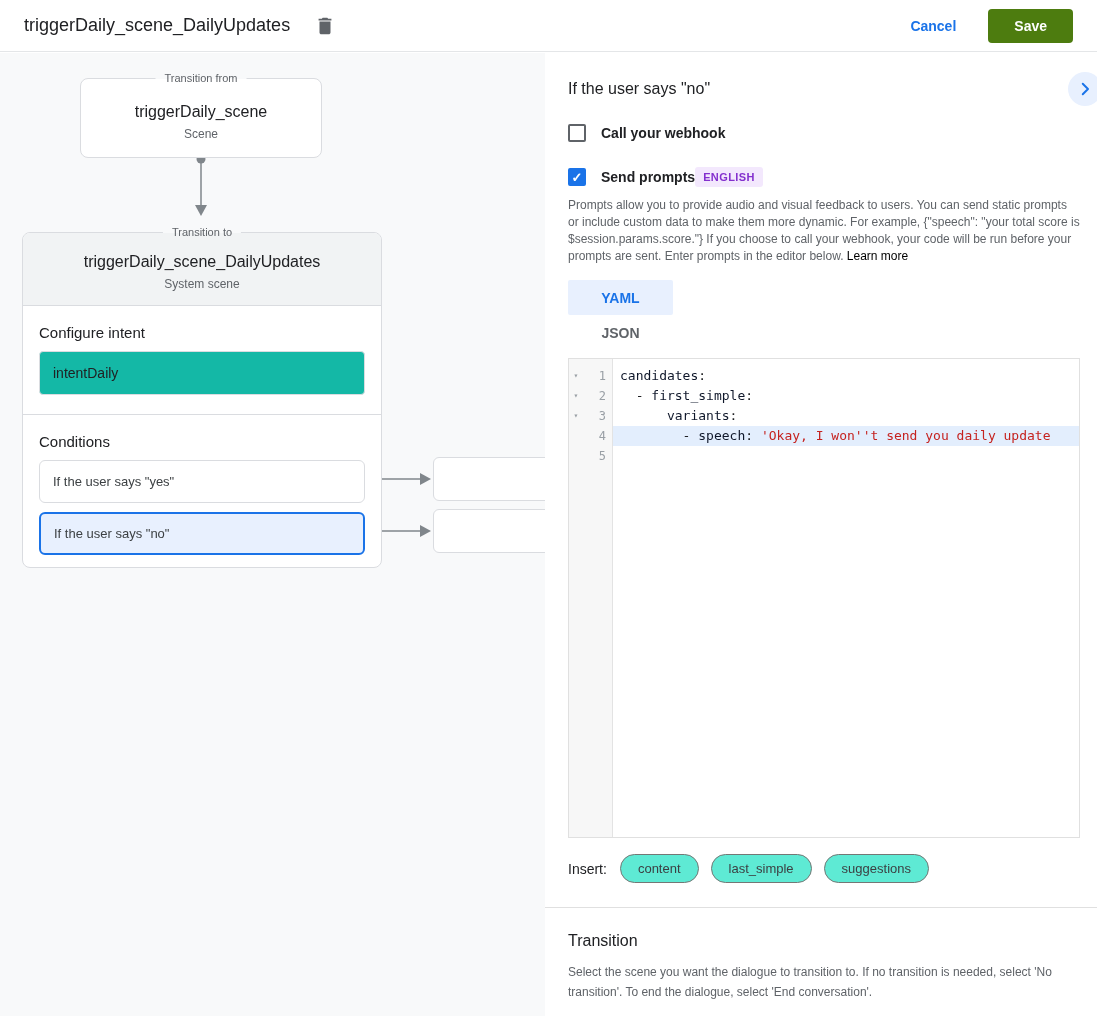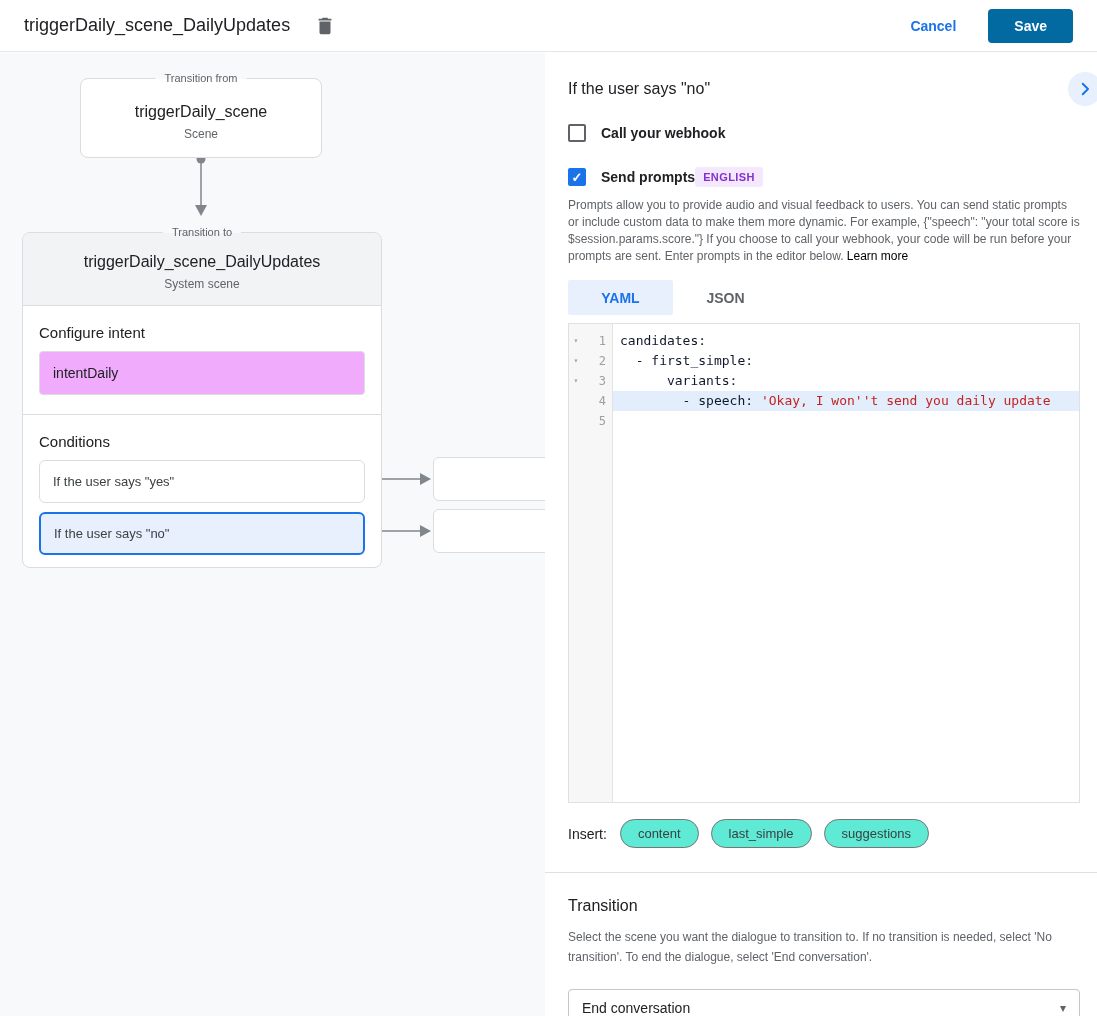--- a/index.html
+++ b/index.html
@@ -23,7 +23,7 @@
     font-family:inherit; margin-right:26px; cursor:pointer;
   }
   .btn-save {
-    background:#0369a1; color:#fff; border:none; border-radius:4px;
+    background:#4d7c0f; color:#fff; border:none; border-radius:4px;
     font-size:14px; font-weight:bold; font-family:inherit; padding:9px 26px; cursor:pointer;
   }
 

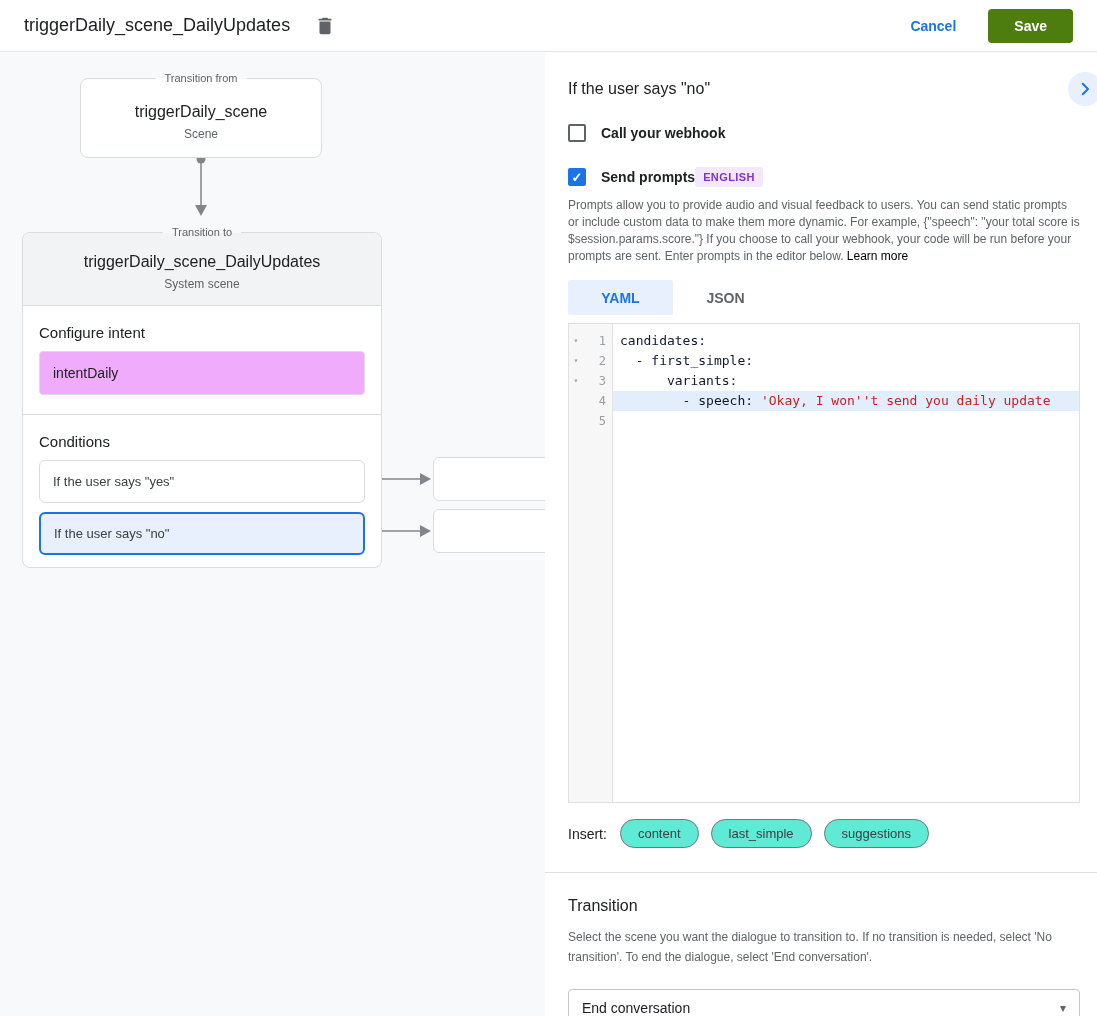--- a/index.html
+++ b/index.html
@@ -102,7 +102,7 @@
   .panel-desc { margin-top:10px; font-size:12px; line-height:17px; color:#5f6368; }
   .link { color:#000000; text-decoration:none; cursor:pointer; }
 
-  .tabs { display:flex; margin-top:15px; }
+  .tabs { display:flex; margin-top:15px;flex-direction:column; }
   .tab {
     width:105px; height:35px; display:flex; align-items:center; justify-content:center;
     font-size:14px; font-weight:bold; color:#5f6368; cursor:pointer; border:none; background:none; font-family:inherit;

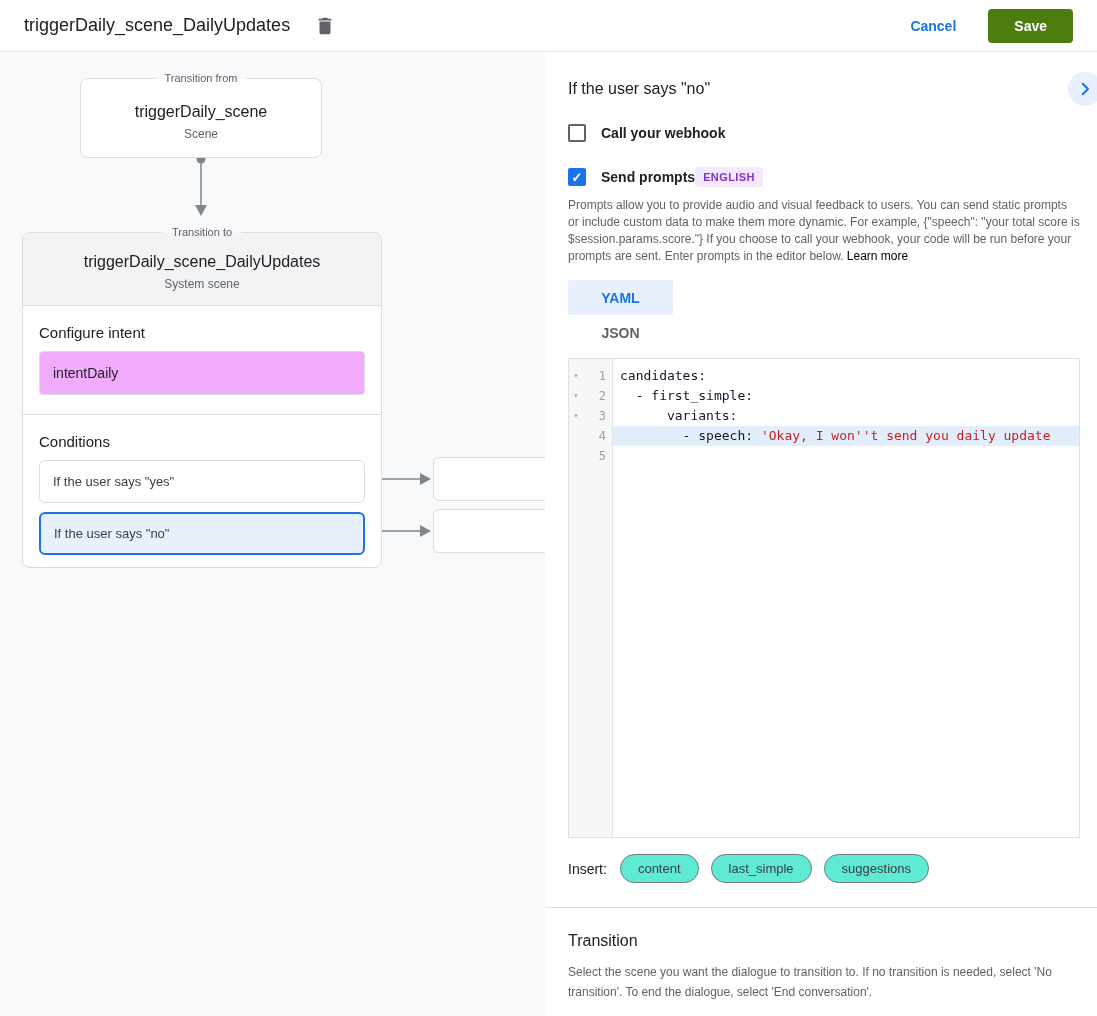--- a/index.html
+++ b/index.html
@@ -58,7 +58,7 @@
   .section-heading { font-size:15px; color:#202124; margin-top:18px; }
   .intent-box {
     margin-top:10px; height:44px; border:1px solid #dadce0; border-radius:4px;
-    display:flex; align-items:center; padding:0 13px; font-size:14px; color:#202124; background:#f0abfc;
+    display:flex; align-items:center; padding:0 13px; font-size:14px; color:#202124; background:#14b8a6;
   }
   .card-divider { border:none; border-top:1px solid #dadce0; margin:19px -16px 0; }
   .cond-row {

